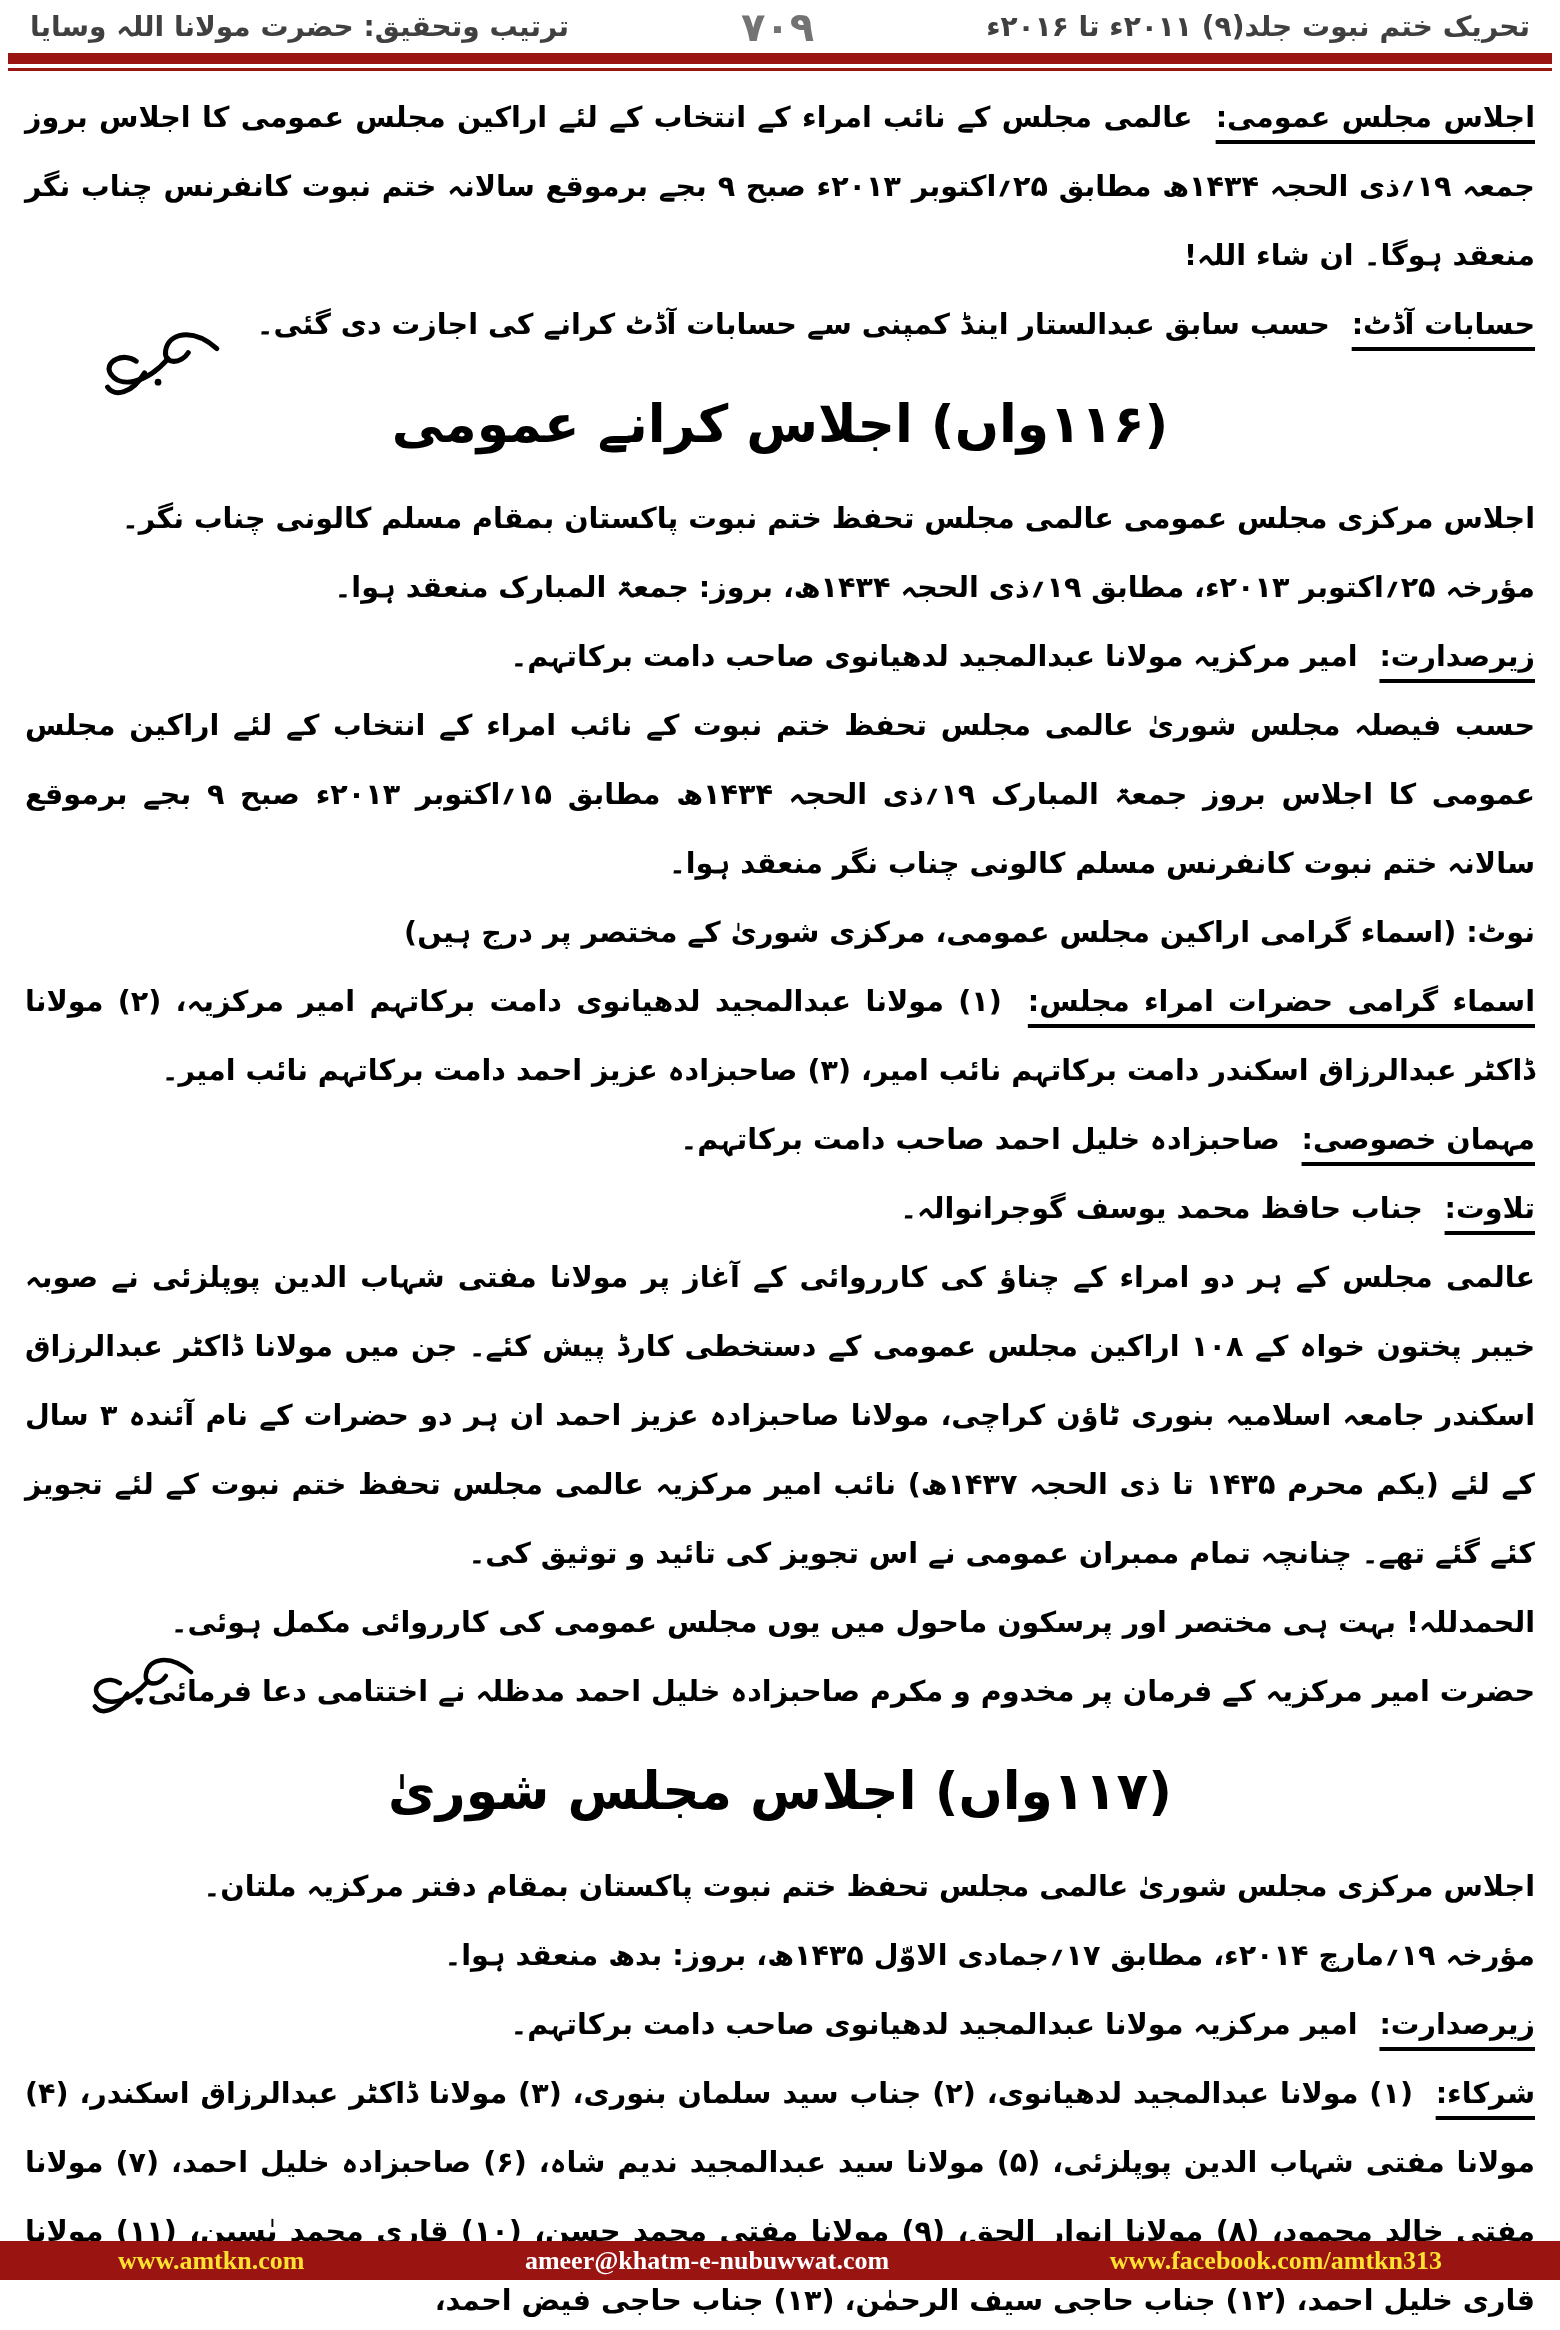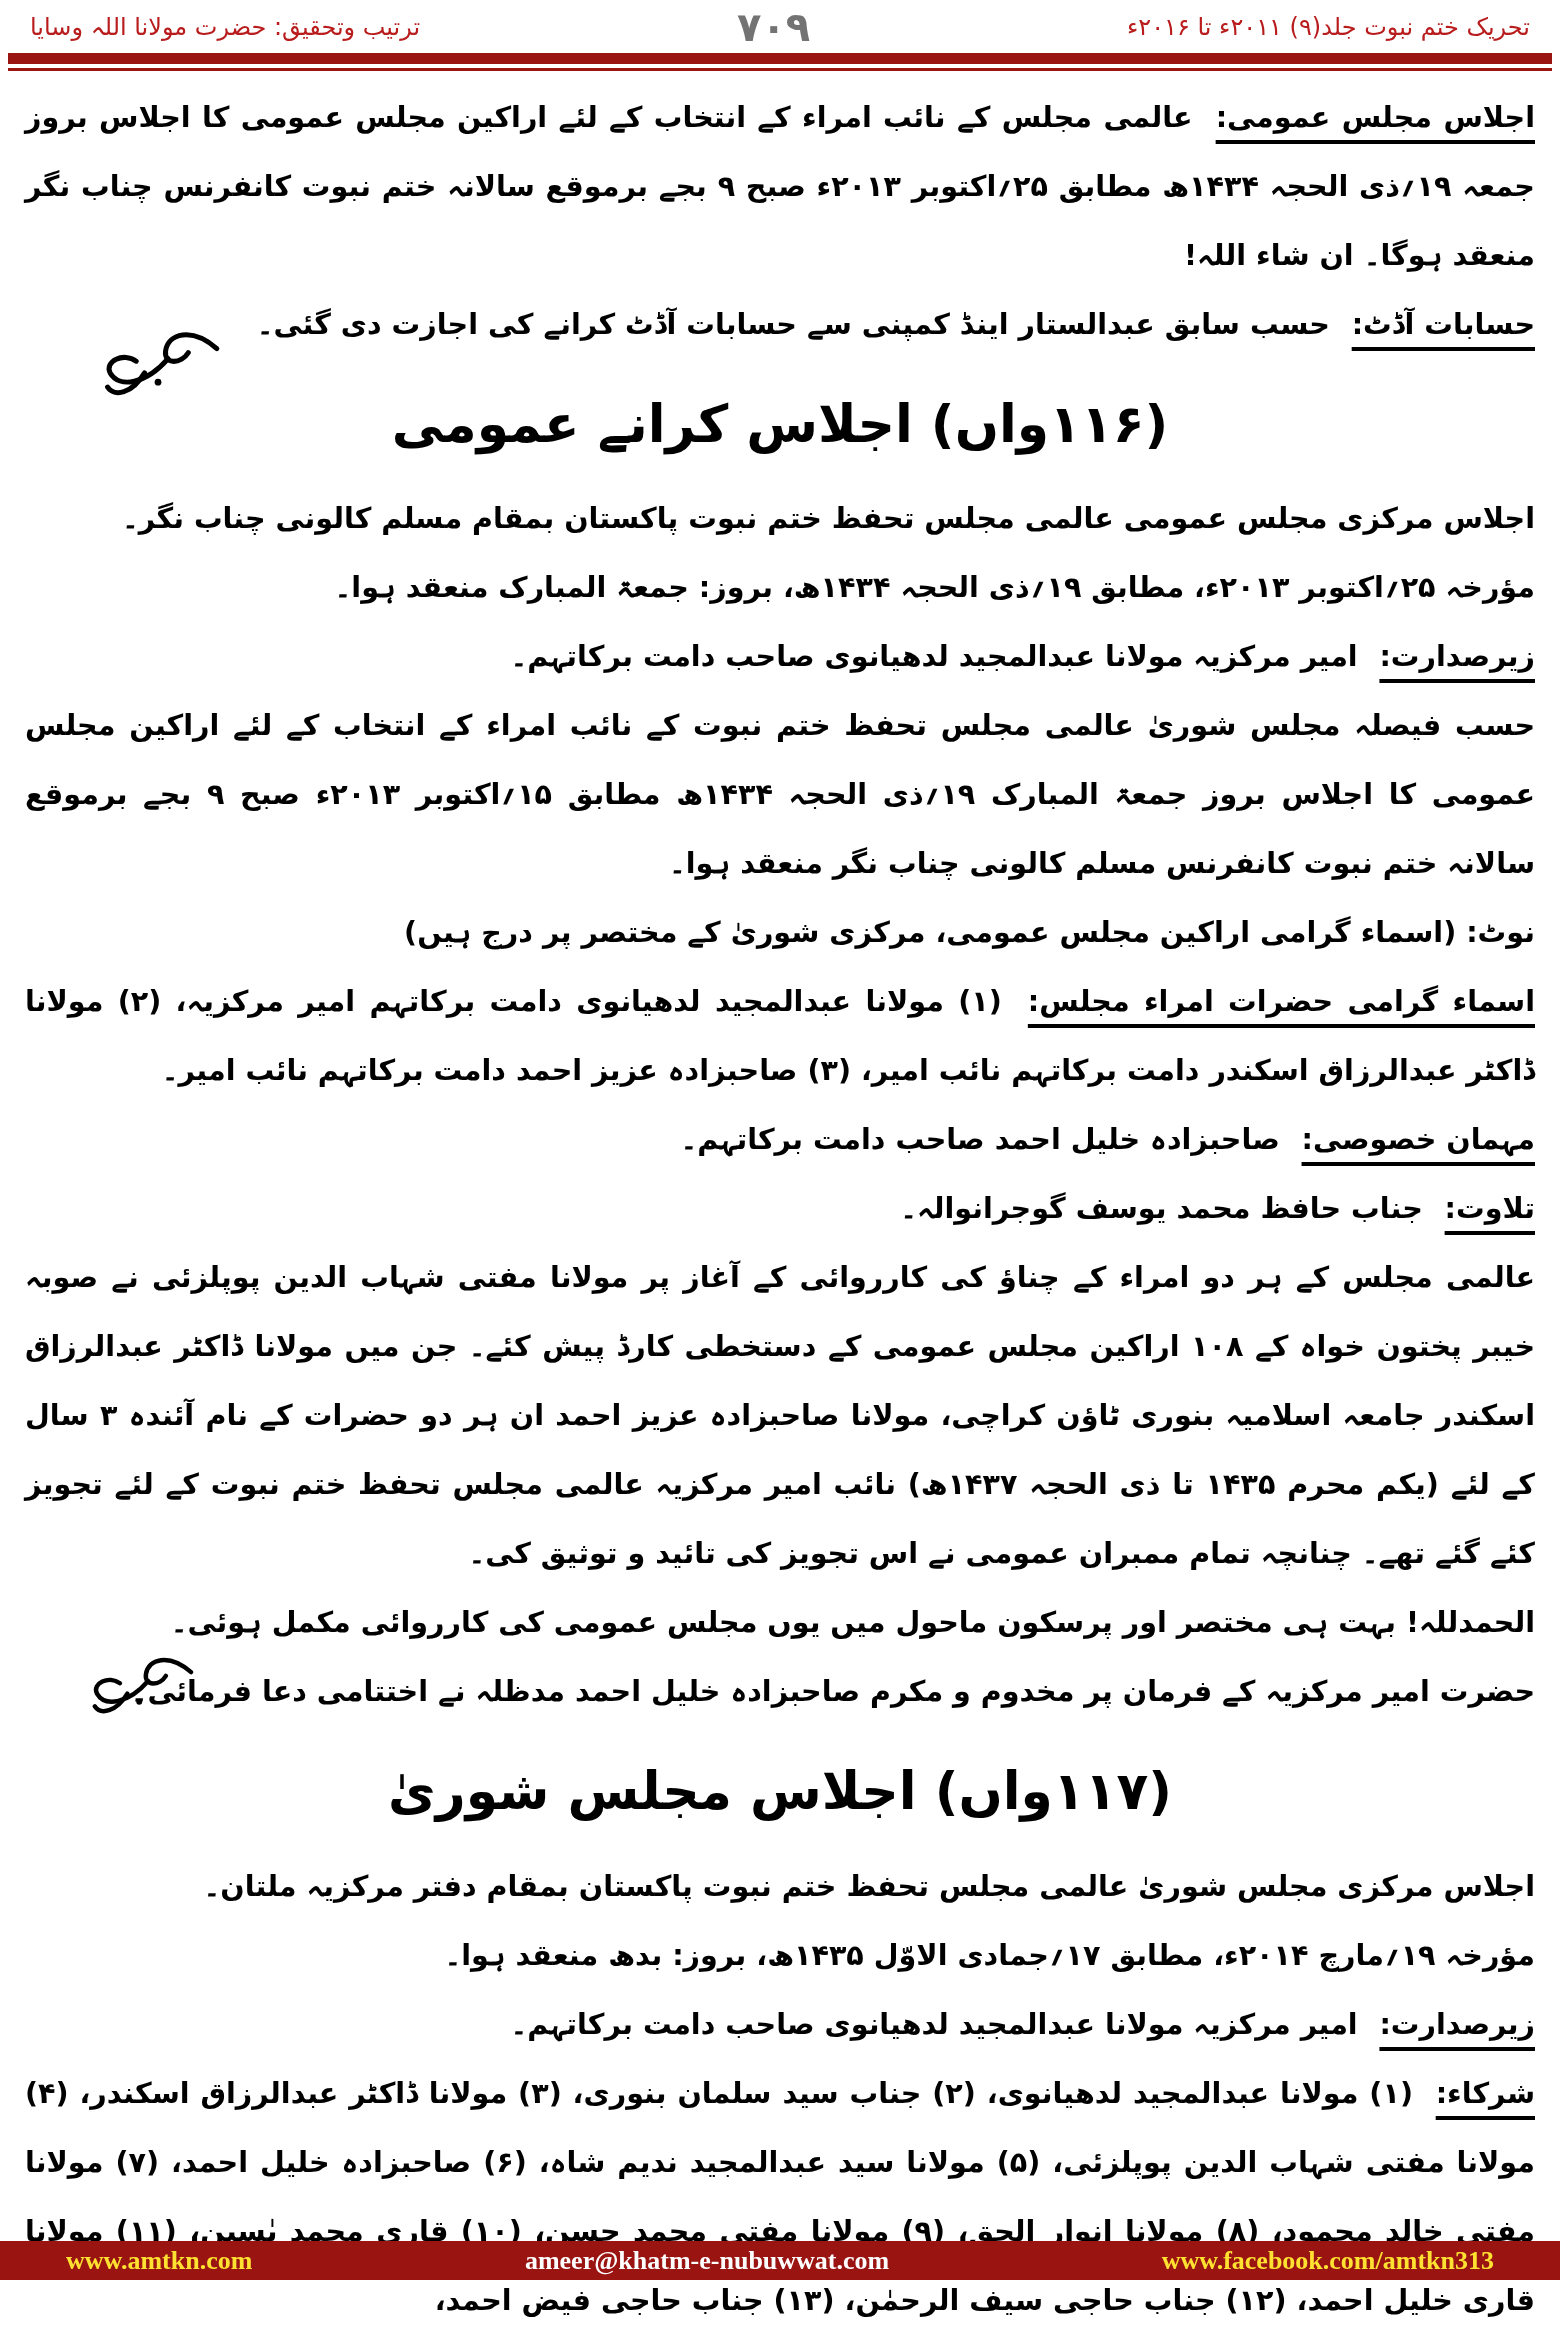--- a/index.html
+++ b/index.html
@@ -21,9 +21,9 @@
     direction:rtl;
   }
   .hdr-green {
-    color:#b91c1c;
-    font-size:24px;
-    font-weight:normal;
+    color:#404040;
+    font-size:28px;
+    font-weight:bold;
     white-space:nowrap;
     line-height:40px;
   }

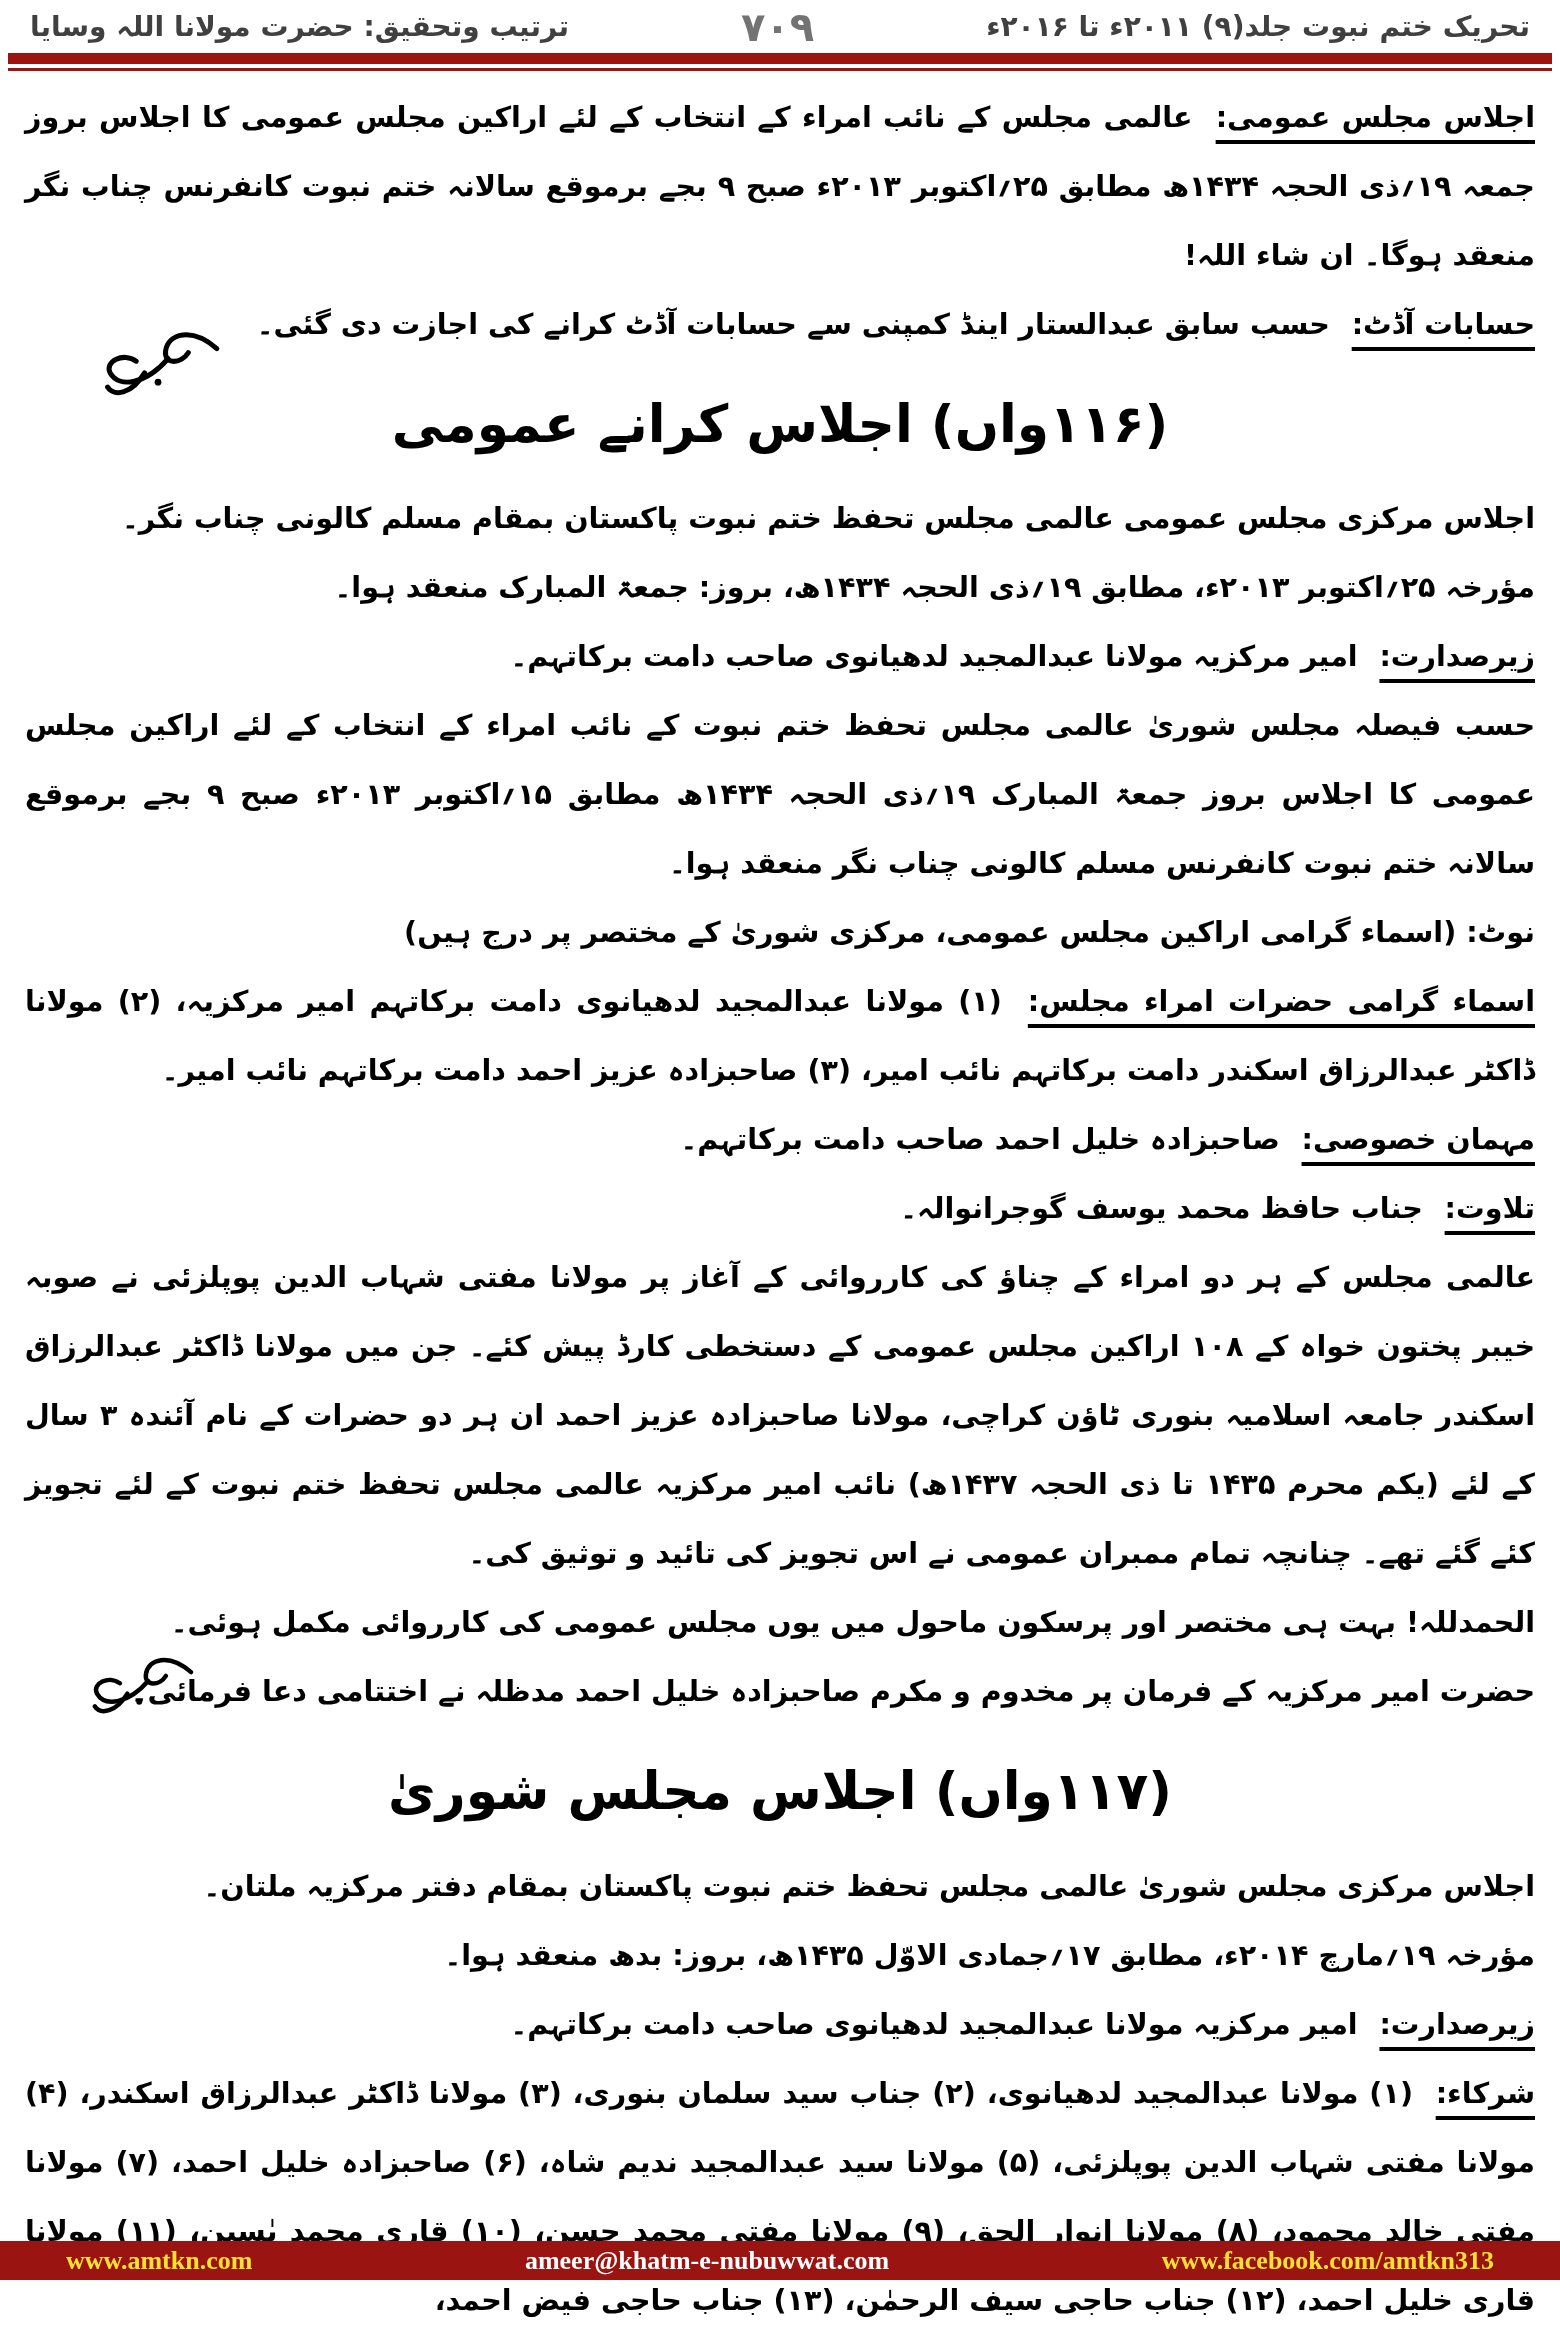--- a/index.html
+++ b/index.html
@@ -79,7 +79,7 @@
     display:flex;
     align-items:center;
     justify-content:space-between;
-    padding:0 66px;
+    padding:0 118px;
     direction:ltr;
     font-family:"Liberation Serif", serif;
     font-size:26px;

